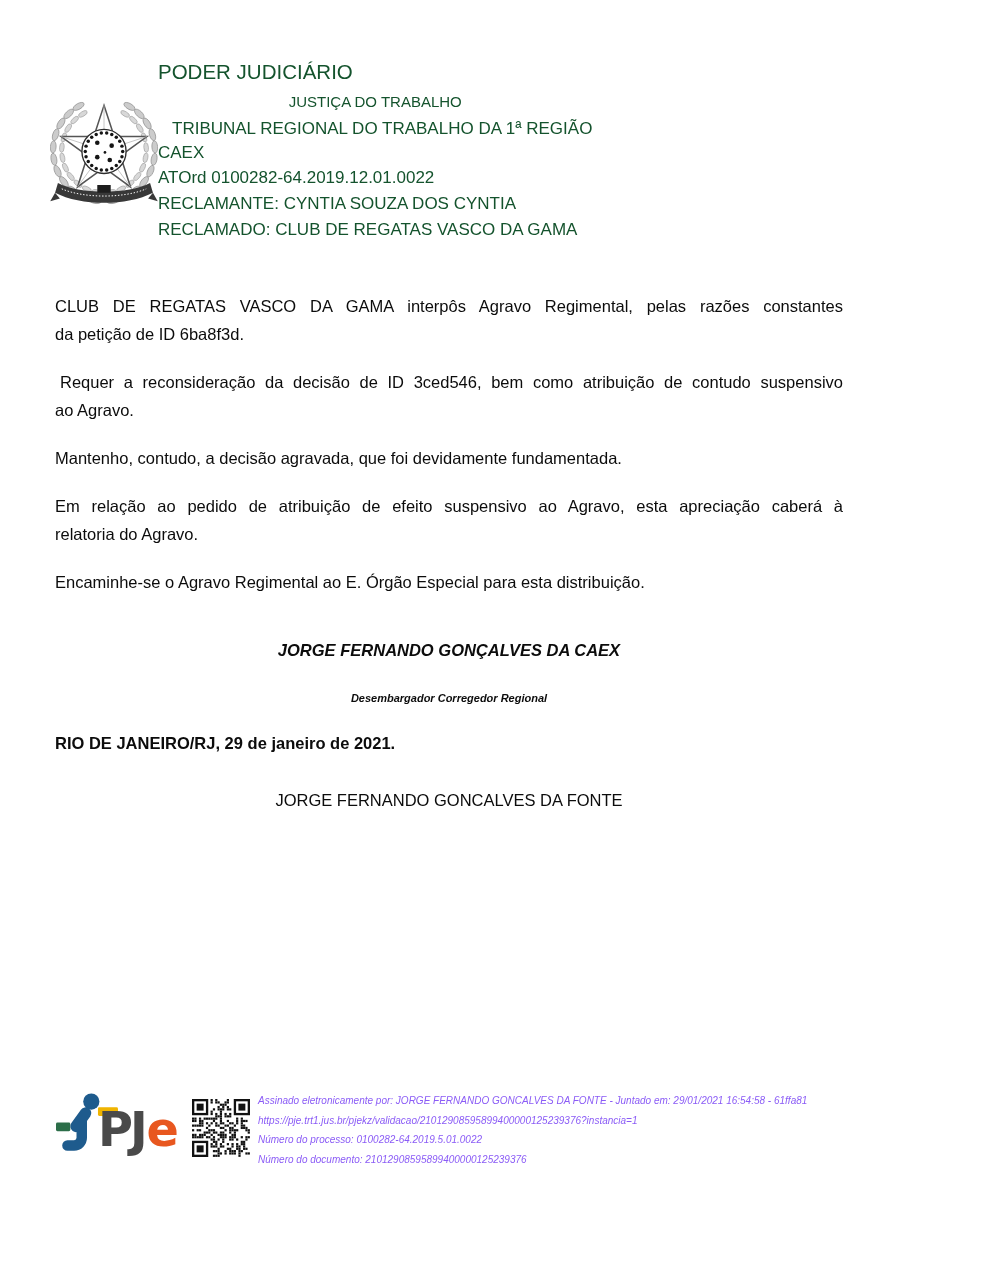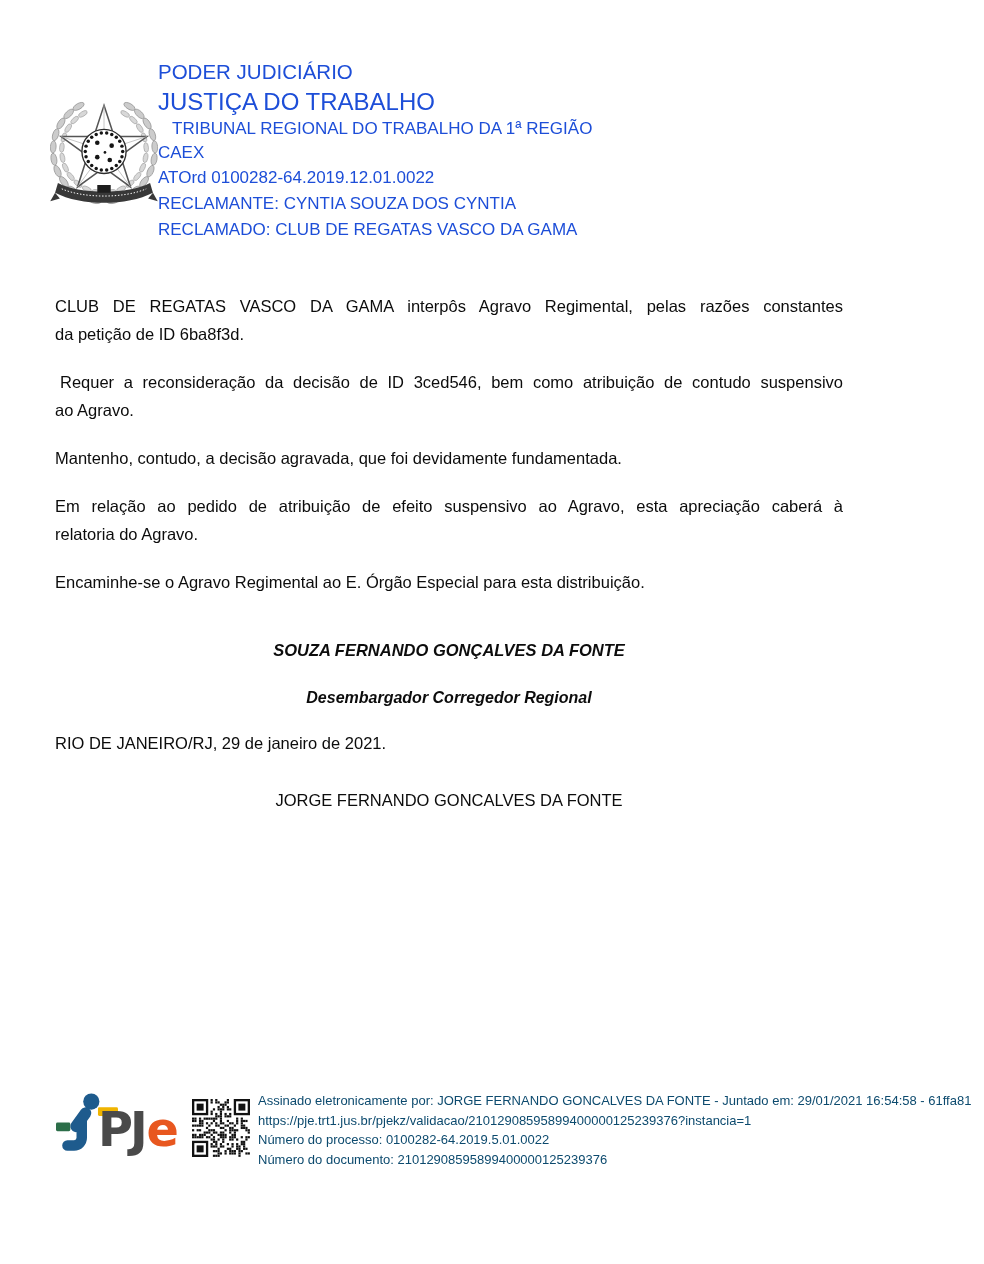--- a/index.html
+++ b/index.html
@@ -11,7 +11,7 @@
   
   .seal{position:absolute; left:50px; top:90px;}
   .header-lines{position:absolute; left:158px; top:57px;}
-  .header-lines div{font-size:17px; height:26px; line-height:26px; white-space:nowrap; color:#1d4ed8;}
+  .header-lines div{font-size:17px; height:26px; line-height:26px; white-space:nowrap; color:#14532d;}
   .header-lines div:nth-child(1){font-size:20.5px; height:30px; line-height:30px;}
   .header-lines div:nth-child(2){font-size:24px; height:29px; line-height:29px;}
   .header-lines div:nth-child(3){height:25px; line-height:25px;margin-left:14px;}

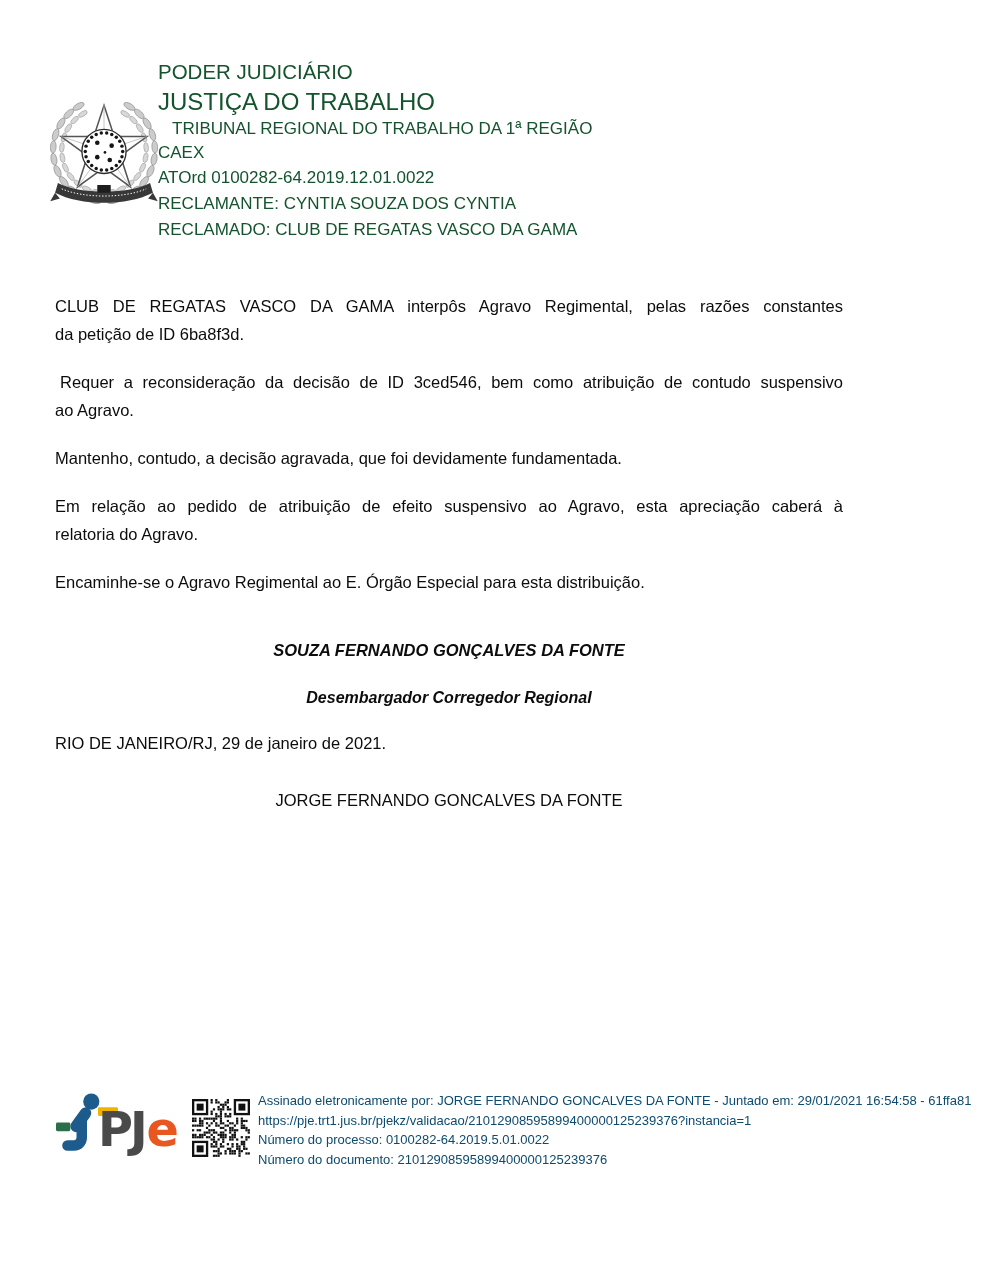--- a/index.html
+++ b/index.html
@@ -13,7 +13,7 @@
   .header-lines{position:absolute; left:158px; top:57px;}
   .header-lines div{font-size:17px; height:26px; line-height:26px; white-space:nowrap; color:#14532d;}
   .header-lines div:nth-child(1){font-size:20.5px; height:30px; line-height:30px;}
-  .header-lines div:nth-child(2){font-size:24px; height:29px; line-height:29px;}
+  .header-lines div:nth-child(2){font-size:15px; height:29px; line-height:29px;text-align:center;}
   .header-lines div:nth-child(3){height:25px; line-height:25px;margin-left:14px;}
   .header-lines div:nth-child(4){height:24px; line-height:24px;}
   

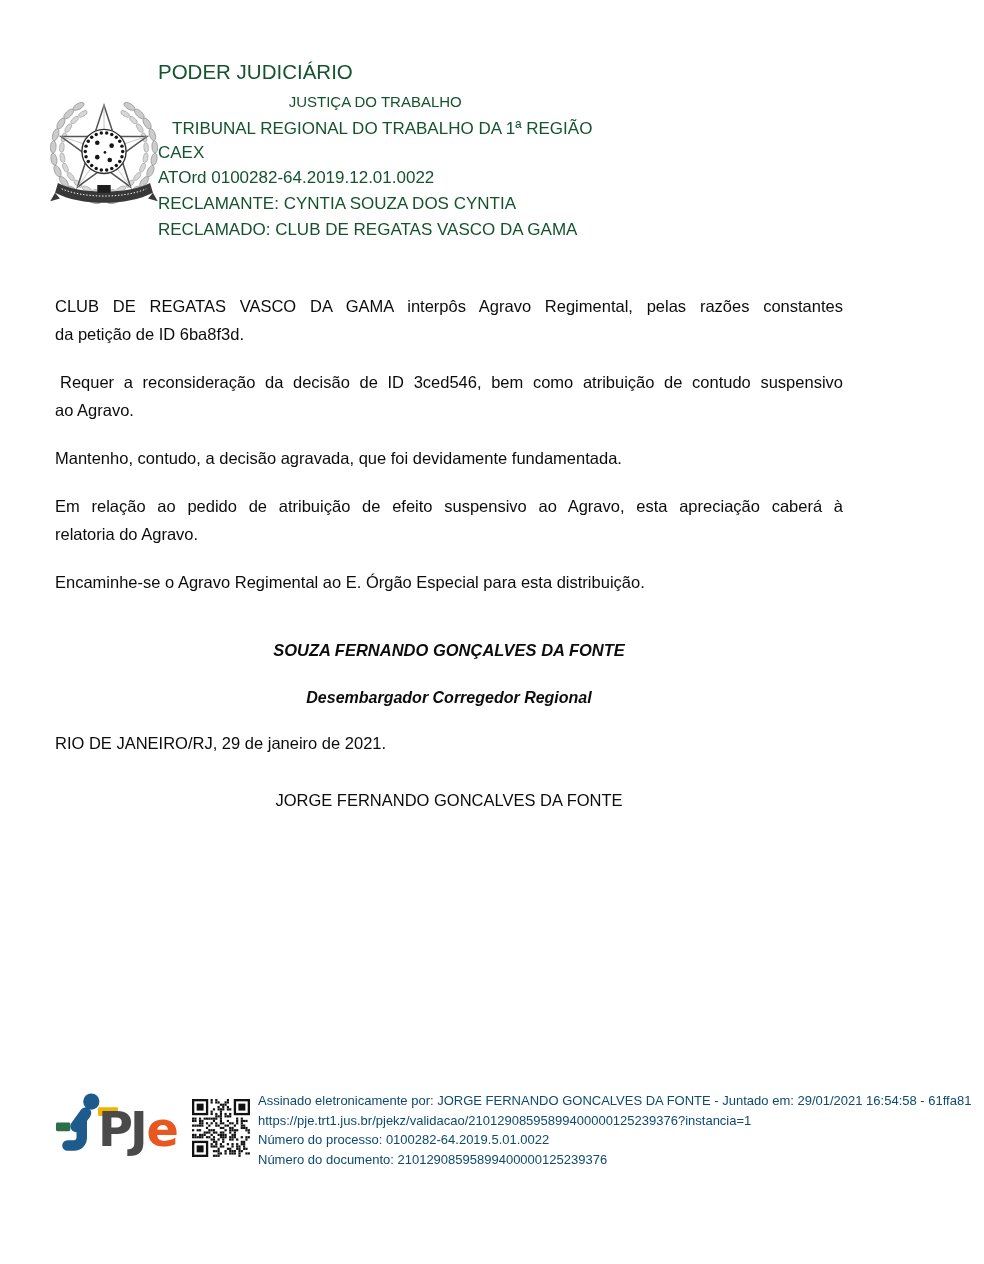--- a/index.html
+++ b/index.html
@@ -171,7 +171,7 @@
     <p></p>
   </div>
 
-  <div class="sig-name-em">SOUZA FERNANDO GONÇALVES DA FONTE</div>
+  <div class="sig-name-em">JORGE FERNANDO GONÇALVES DA CAEX</div>
   <div class="sig-title-em">Desembargador Corregedor Regional</div>
   <div class="place-date">RIO DE JANEIRO/RJ, 29 de janeiro de 2021.</div>
   <div class="sig-plain">

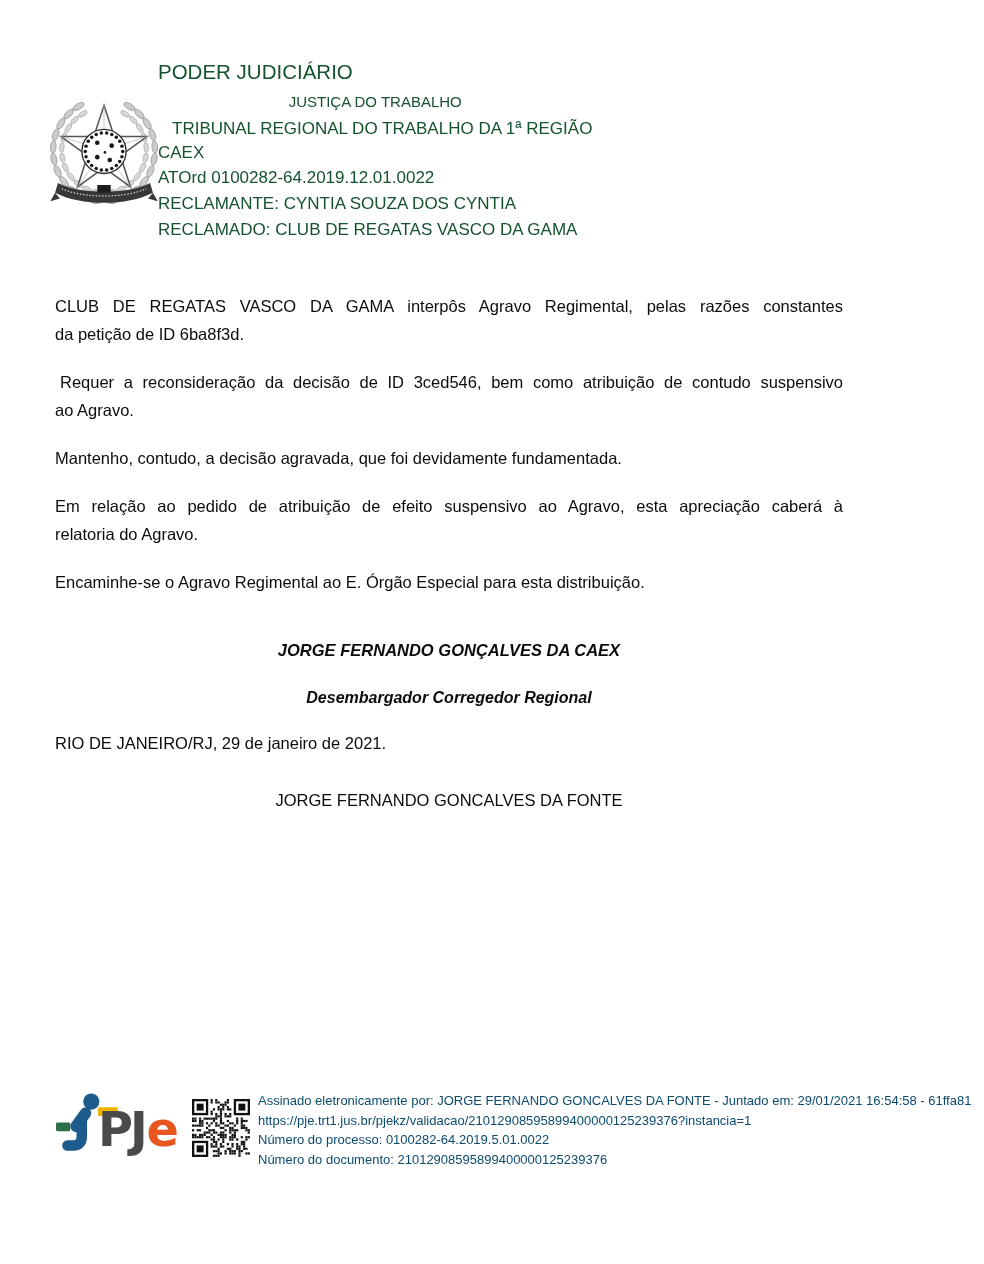--- a/index.html
+++ b/index.html
@@ -26,7 +26,7 @@
   .sig-name-em{position:absolute; left:55px; top:636px; width:788px; text-align:center;
     font-weight:bold; font-style:italic; font-size:16.5px; line-height:28px;}
   .sig-title-em{position:absolute; left:55px; top:684px; width:788px; text-align:center;
-    font-weight:bold; font-style:italic; font-size:16px; line-height:28px;}
+    font-weight:bold; font-style:italic; font-size:11px; line-height:28px;}
   .place-date{position:absolute; left:55px; top:729px; font-size:16.5px; line-height:28px;}
   .sig-plain{position:absolute; left:55px; top:786px; width:788px; text-align:center;
     font-size:16.5px; line-height:28px;}

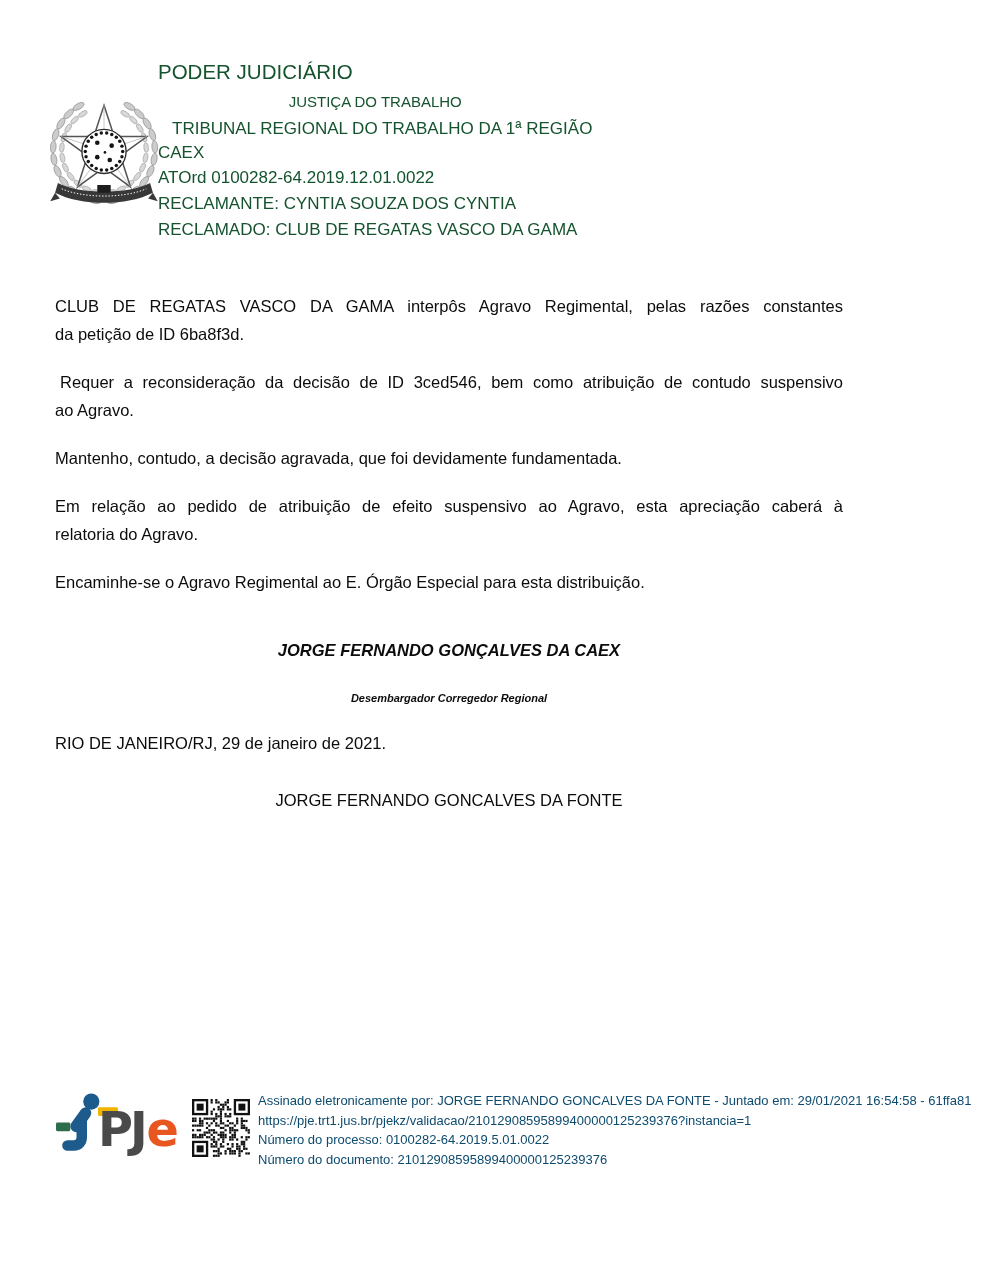--- a/index.html
+++ b/index.html
@@ -27,7 +27,7 @@
     font-weight:bold; font-style:italic; font-size:16.5px; line-height:28px;}
   .sig-title-em{position:absolute; left:55px; top:684px; width:788px; text-align:center;
     font-weight:bold; font-style:italic; font-size:11px; line-height:28px;}
-  .place-date{position:absolute; left:55px; top:729px; font-size:16.5px; line-height:28px;}
+  .place-date{position:absolute; left:55px; top:729px; font-size:16.5px; line-height:28px;font-weight:bold;}
   .sig-plain{position:absolute; left:55px; top:786px; width:788px; text-align:center;
     font-size:16.5px; line-height:28px;}
   

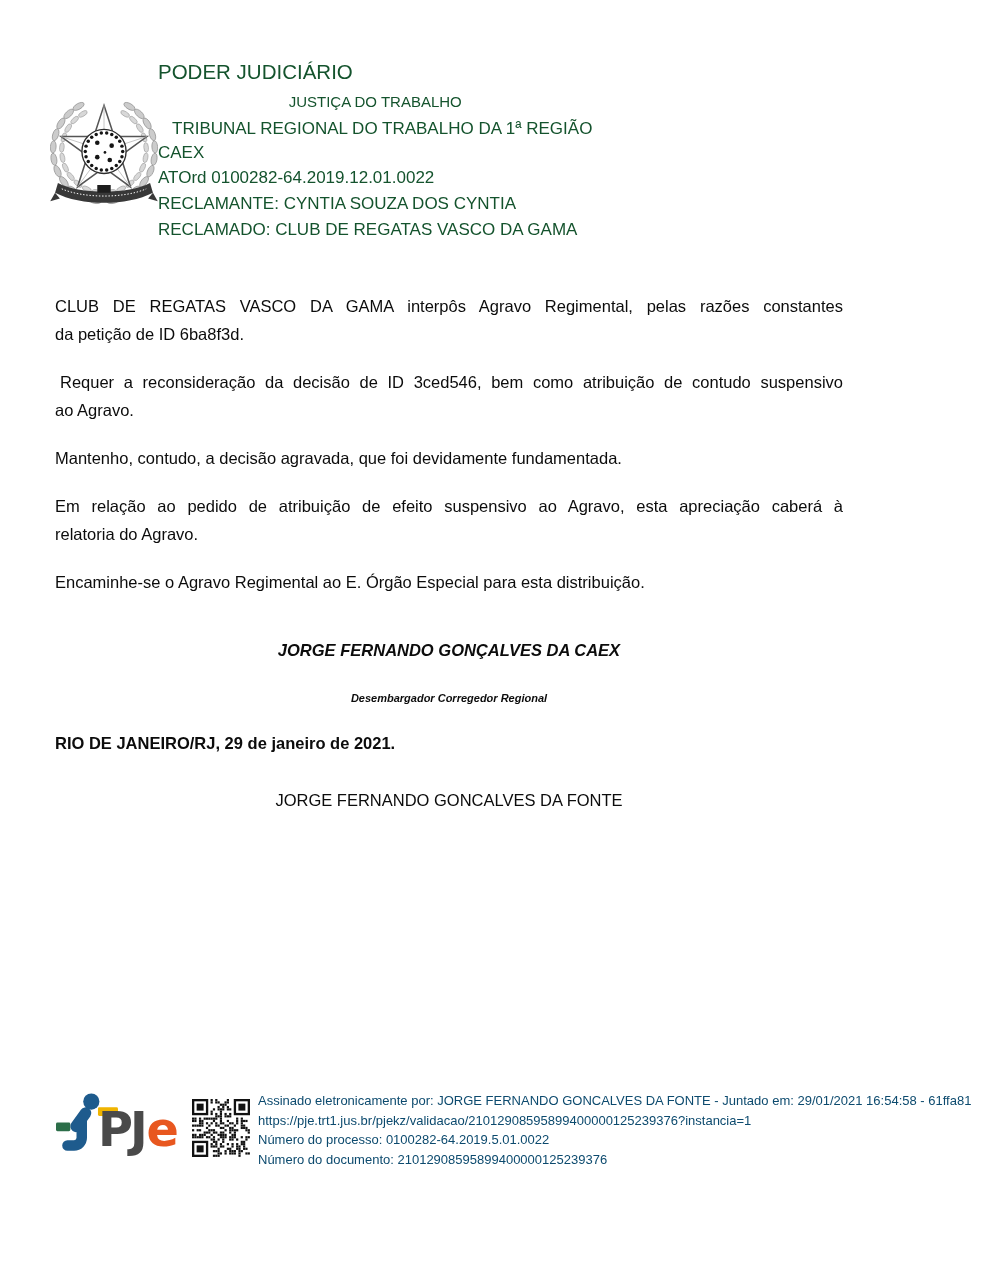--- a/index.html
+++ b/index.html
@@ -33,7 +33,7 @@
   
   .pje-logo{position:absolute; left:56px; top:1092px;}
   .qr{position:absolute; left:192px; top:1099px;}
-  .footer-lines{position:absolute; left:258px; top:1091px; font-size:13px; line-height:19.5px; color:#0c4a6e;}
+  .footer-lines{position:absolute; left:258px; top:1091px; font-size:10px; line-height:19.5px; color:#8b5cf6;font-style:italic;}
   .footer-lines div{white-space:nowrap;}
 </style>
 </head>

